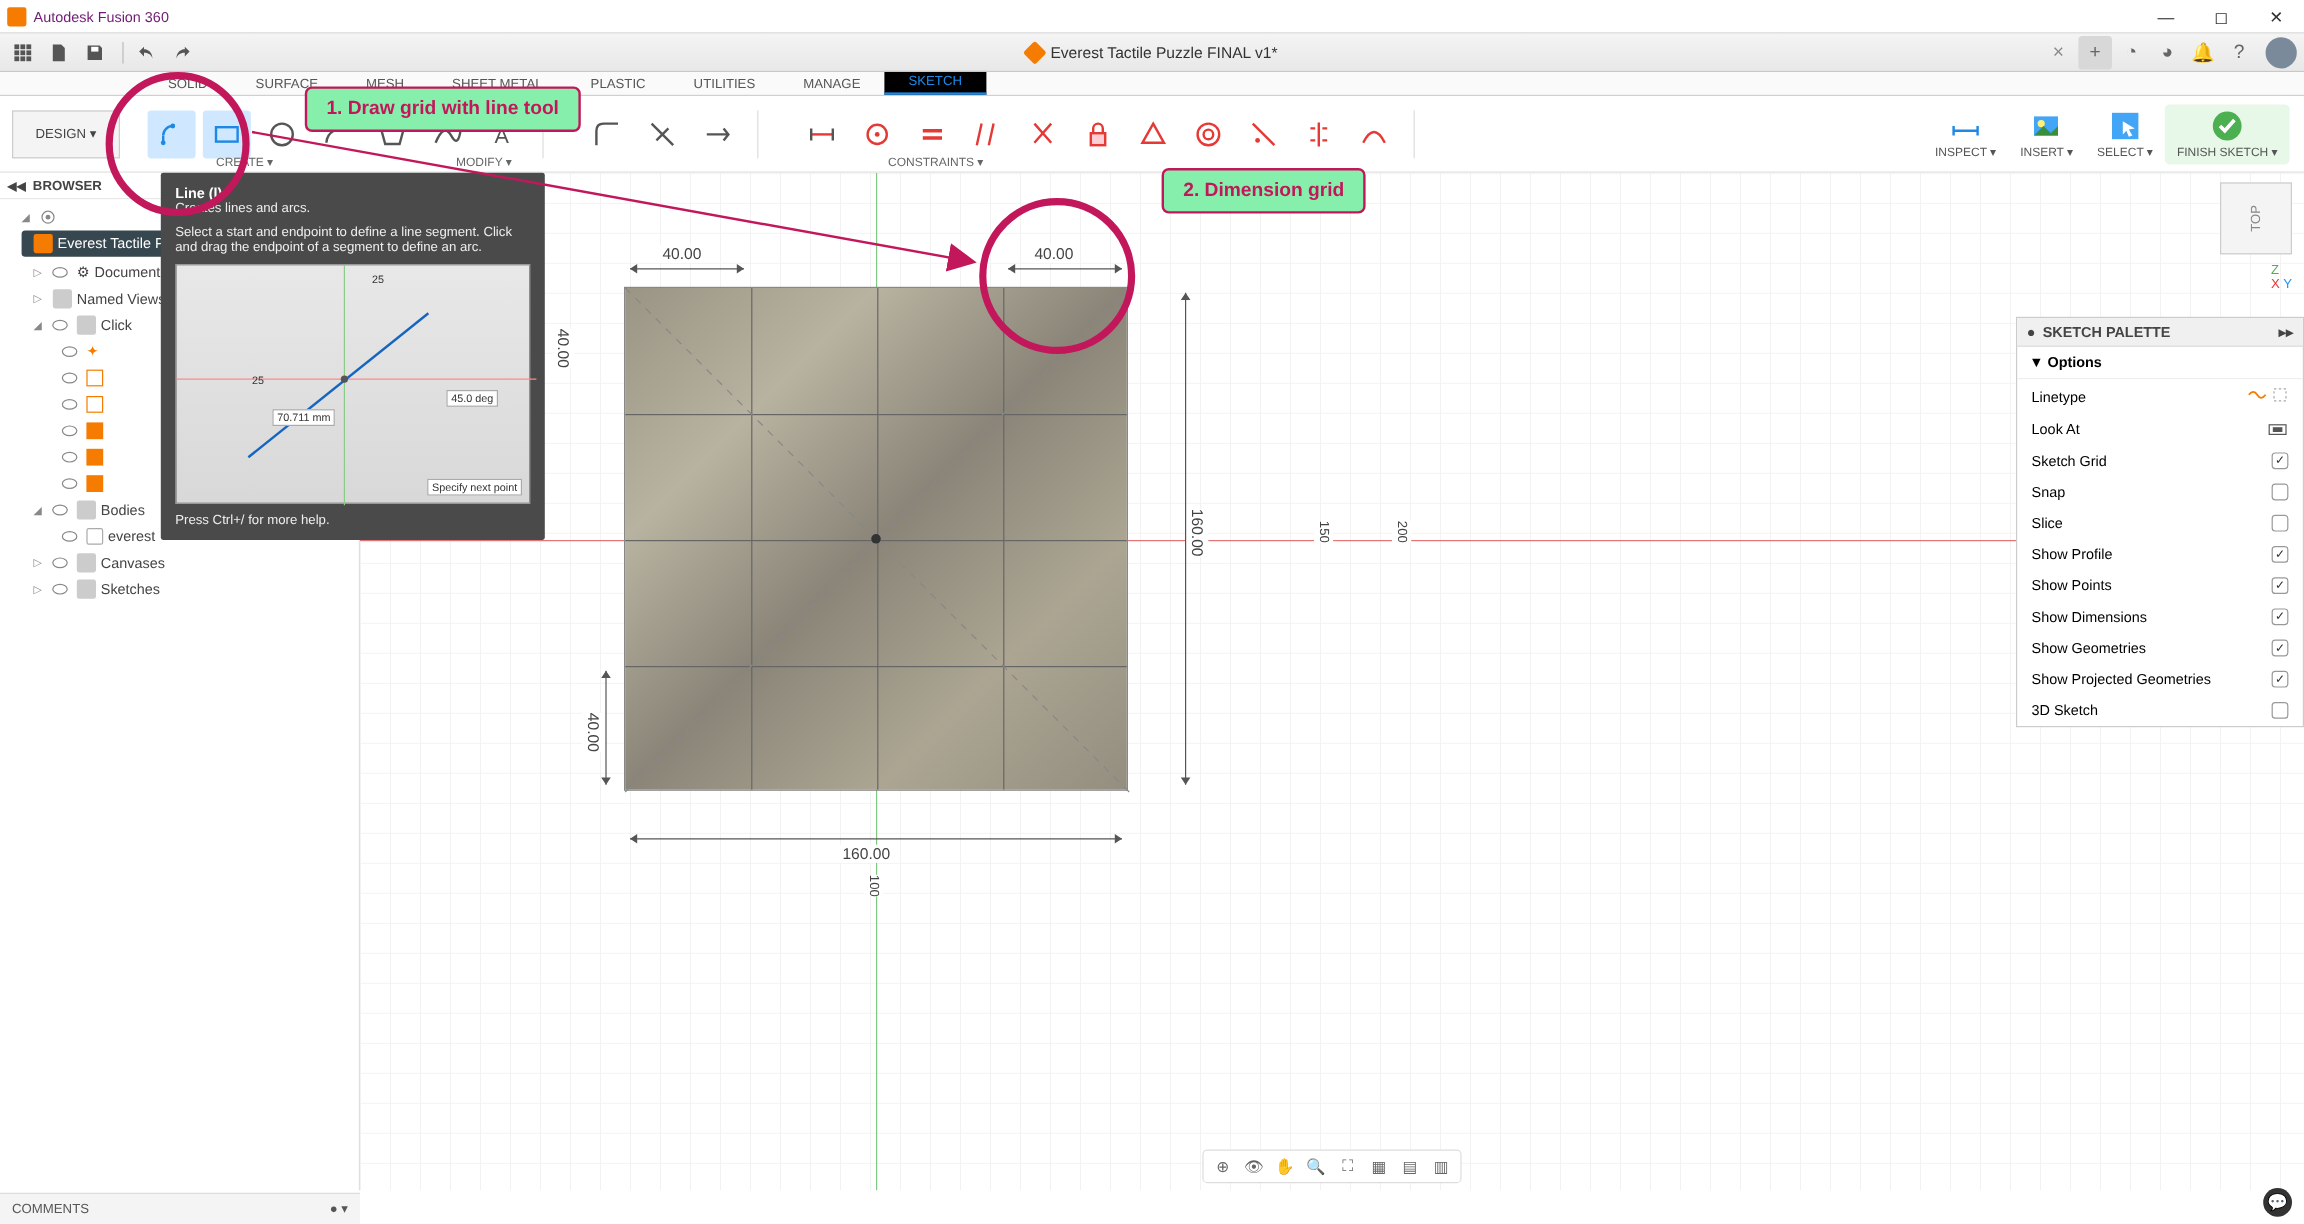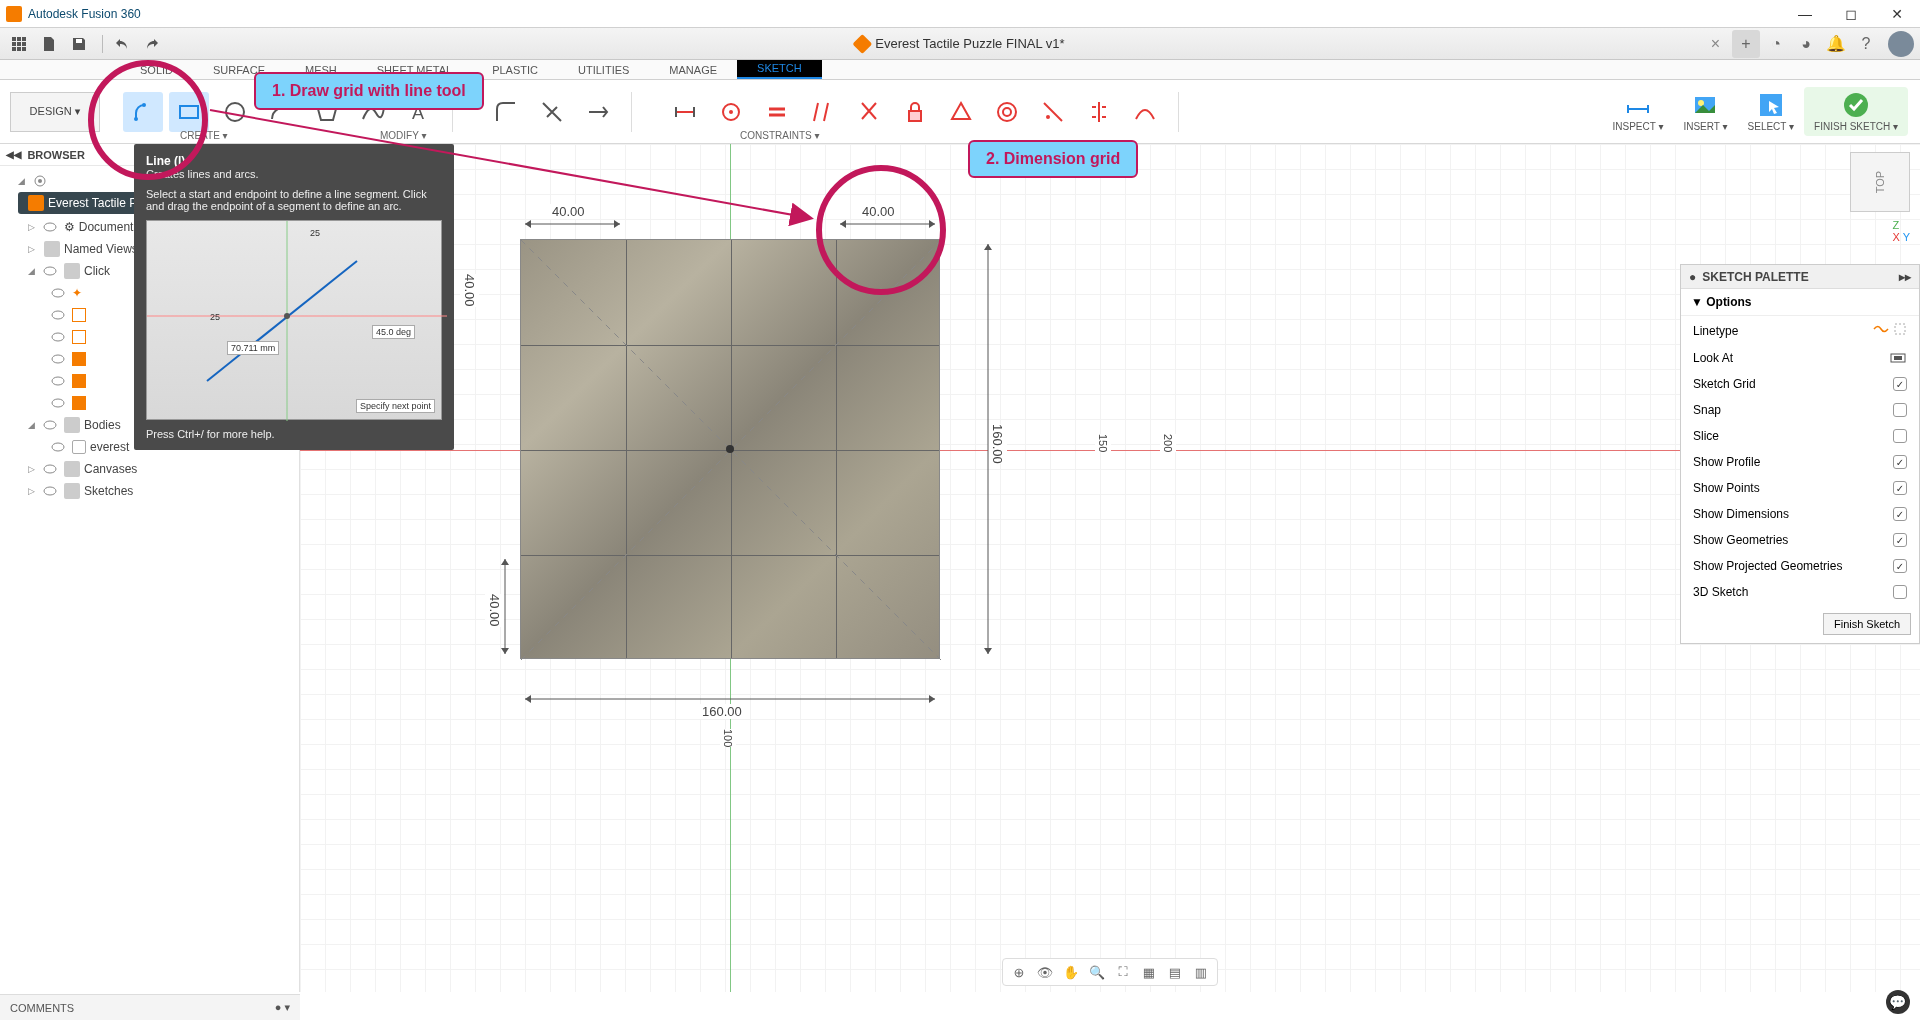--- a/index.html
+++ b/index.html
@@ -8,7 +8,7 @@
 
 .titlebar { height:28px; background:#fff; display:flex; align-items:center; border-bottom:1px solid #d0d0d0; }
 .titlebar .app-icon { width:16px; height:16px; background:#f57c00; margin:0 6px; border-radius:2px; }
-.titlebar .title { font-size:12px; color:#0c4a6e;text-align:center; }
+.titlebar .title { font-size:12px; color:#701a75;text-align:center; }
 .titlebar .winctrls { margin-left:auto; display:flex; }
 .titlebar .winctrls div { width:46px; height:28px; display:flex; align-items:center; justify-content:center; font-size:14px; color:#333; cursor:pointer; }
 

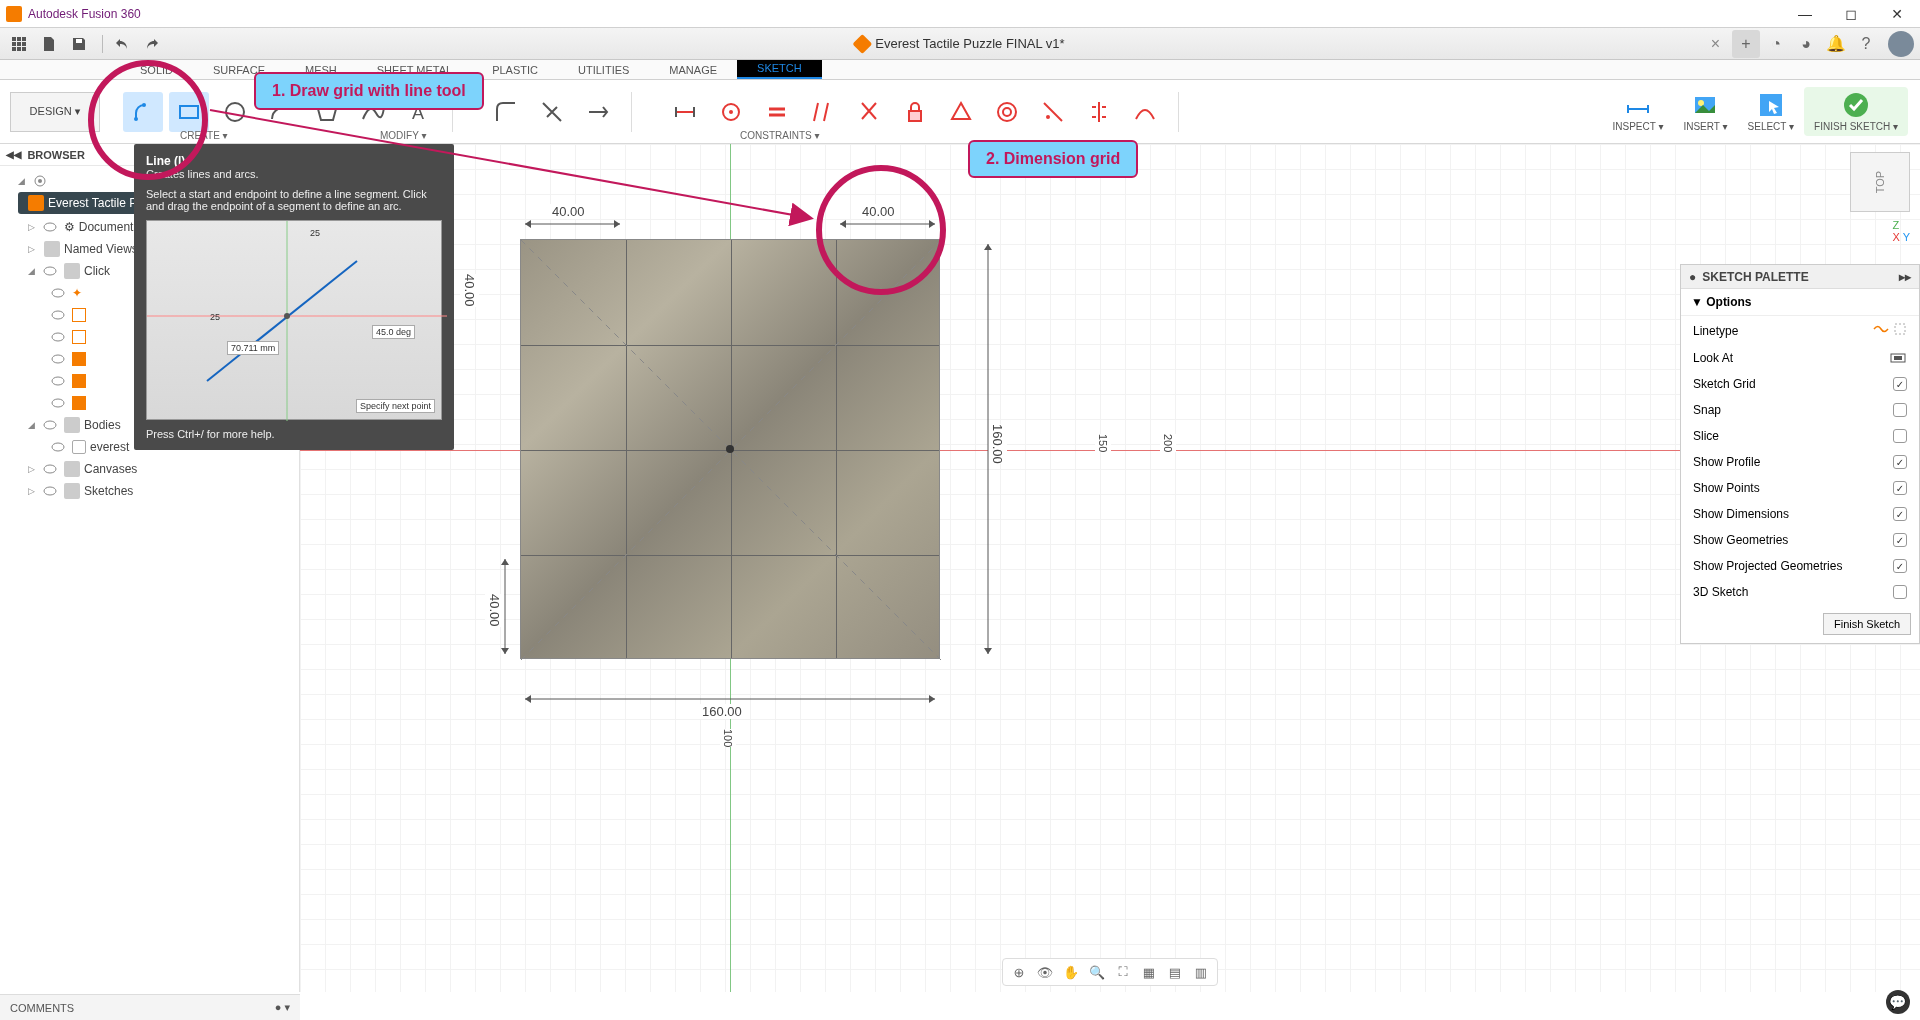--- a/index.html
+++ b/index.html
@@ -102,7 +102,7 @@
 .tooltip .timg { margin-top:8px; height:200px; background:linear-gradient(#e8e8e8,#d8d8d8); position:relative; border:1px solid #999; }
 .tooltip .timg .tl { position:absolute; font-size:9px; background:#fff; border:1px solid #aaa; padding:1px 3px; color:#333; }
 
-.annot { position:absolute; z-index:60; border:2px solid #c2185b; border-radius:6px; background:#7dd3fc; padding:8px 16px; font-size:16px; font-weight:bold; color:#c2185b; }
+.annot { position:absolute; z-index:60; border:2px solid #c2185b; border-radius:6px; background:#86efac; padding:8px 16px; font-size:16px; font-weight:bold; color:#c2185b; }
 .circle-annot { position:absolute; z-index:60; border:6px solid #c2185b; border-radius:50%; pointer-events:none; }
 .arrow-svg { position:absolute; z-index:59; pointer-events:none; }
 

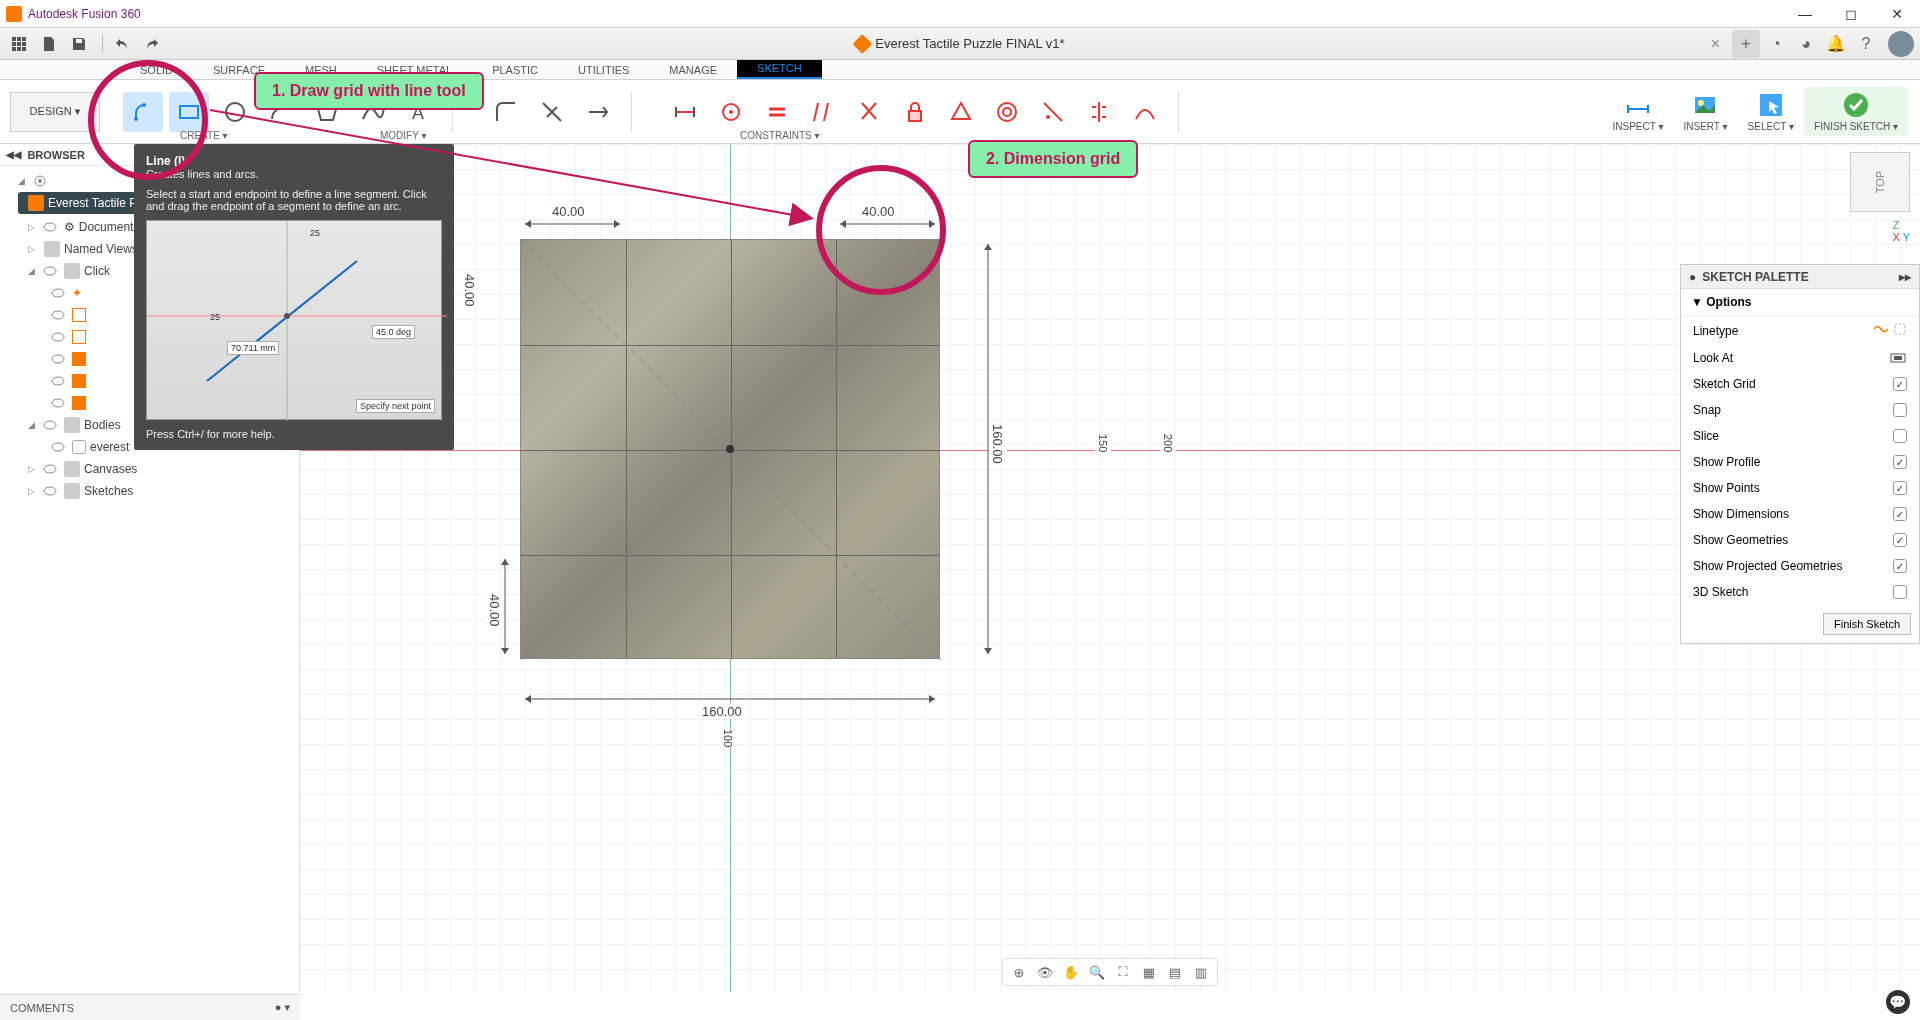--- a/index.html
+++ b/index.html
@@ -595,9 +595,6 @@
           <span>3D Sketch</span>
           <div class="chk"></div>
         </div>
-      <div style="overflow:hidden">
-          <div class="fbtn">Finish Sketch</div>
-        </div>
     </div>
   </div>
 </div>

